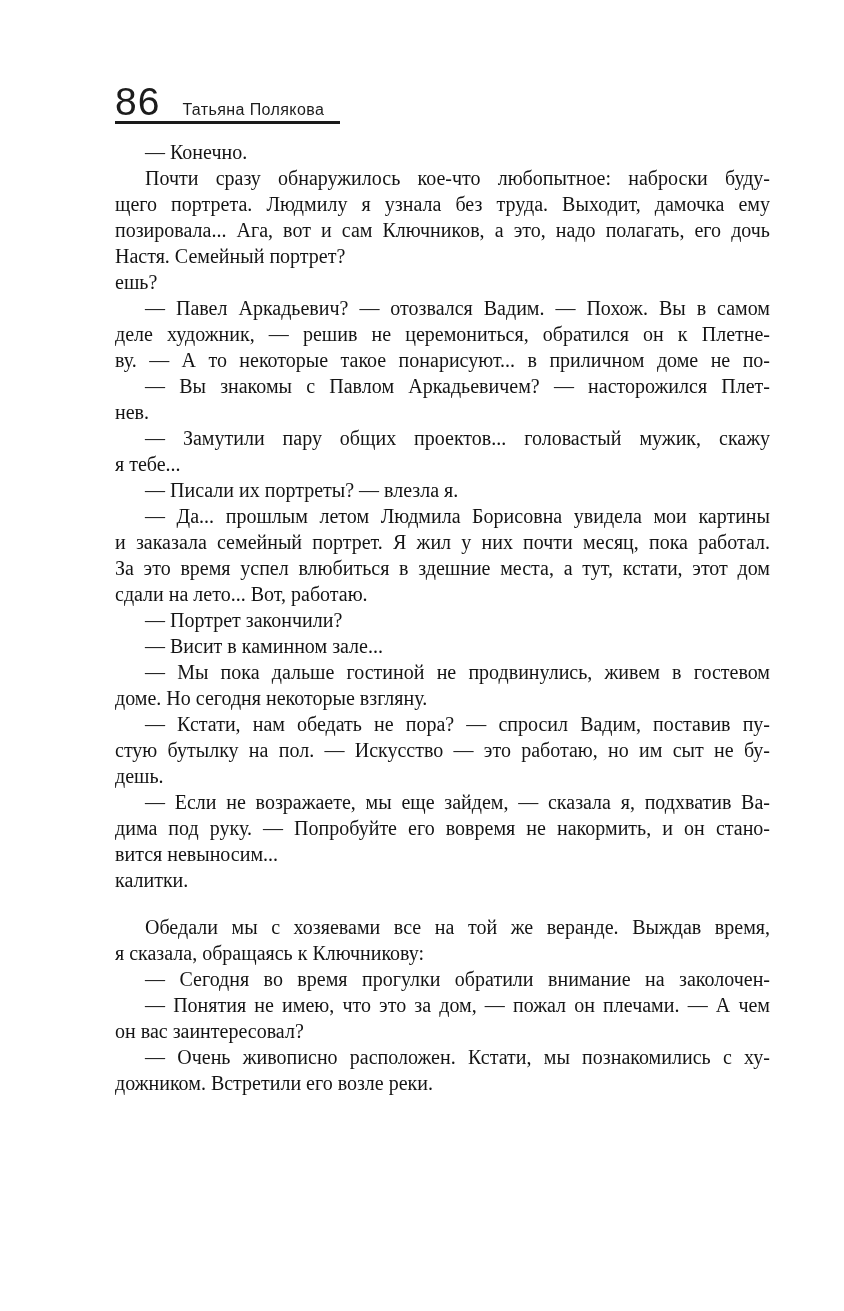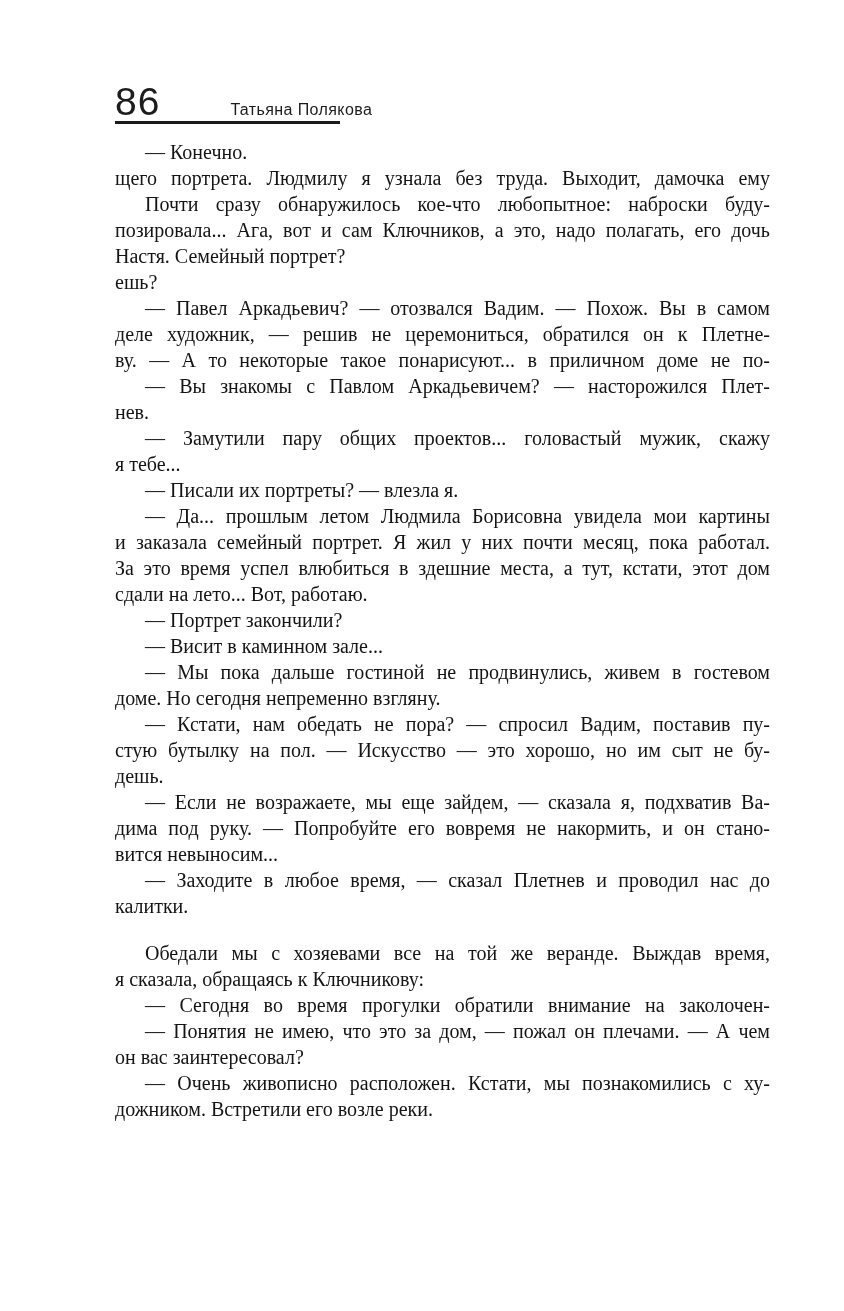--- a/index.html
+++ b/index.html
@@ -9,7 +9,7 @@
   }
   .page { position:absolute; inset:0; color:#161616; }
 
-  .header { position:absolute; left:115px; top:82px; display:flex; align-items:baseline;gap:48px; }
+  .header { position:absolute; left:115px; top:82px; display:flex; align-items:baseline; }
   .page-number {
     font-family:"Liberation Sans", sans-serif;
     font-size:39px; line-height:1; letter-spacing:1px; color:#1c1c1c;

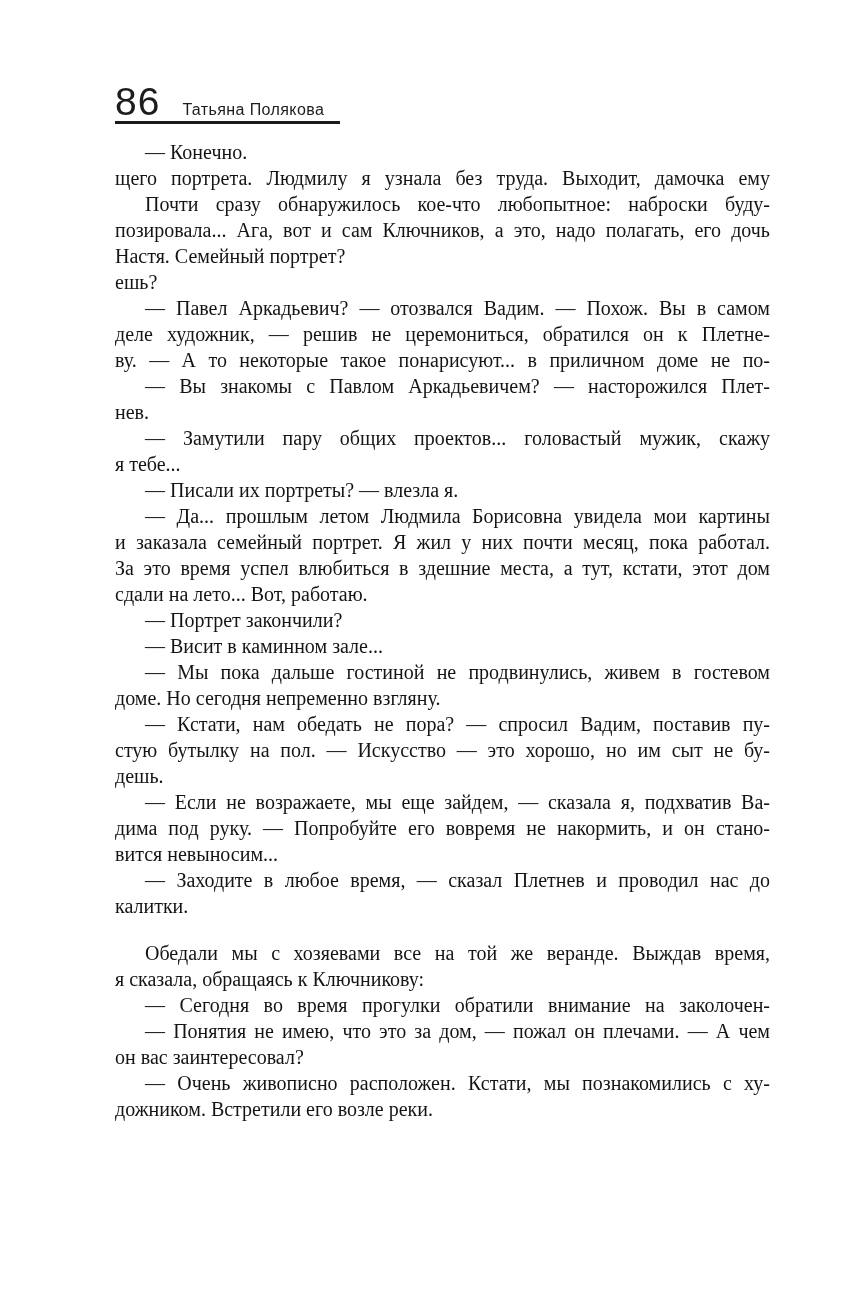--- a/index.html
+++ b/index.html
@@ -43,8 +43,8 @@
         <div class="line first last">— Конечно.</div>
       </div>
       <div class="para">
+        <div class="line first">Почти сразу обнаружилось кое-что любопытное: наброски буду-</div>
         <div class="line">щего портрета. Людмилу я узнала без труда. Выходит, дамочка ему</div>
-        <div class="line first">Почти сразу обнаружилось кое-что любопытное: наброски буду-</div>
         <div class="line">позировала... Ага, вот и сам Ключников, а это, надо полагать, его дочь</div>
         <div class="line last">Настя. Семейный портрет?</div>
       </div>

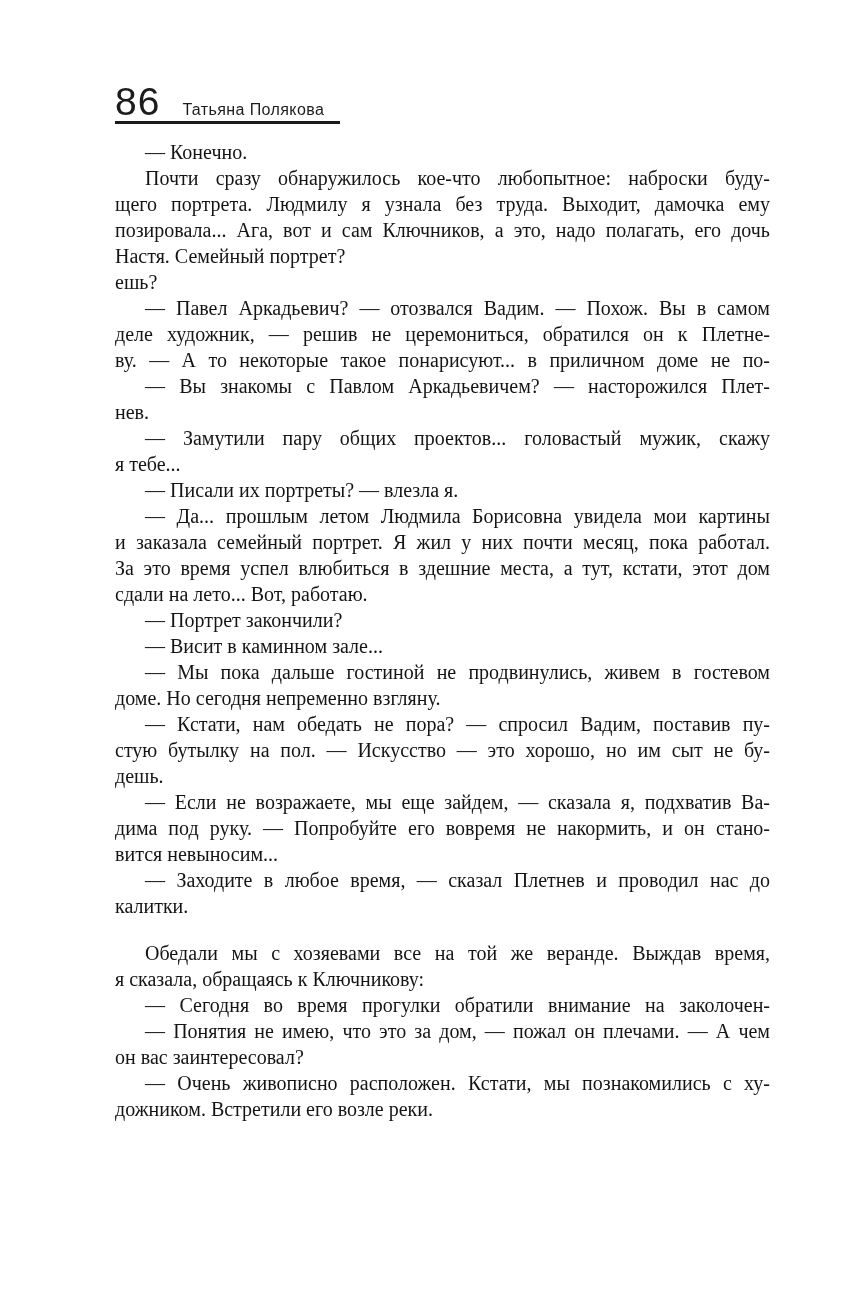--- a/index.html
+++ b/index.html
@@ -81,7 +81,7 @@
       </div>
       <div class="para">
         <div class="line first">— Мы пока дальше гостиной не продвинулись, живем в гостевом</div>
-        <div class="line last">доме. Но сегодня непременно взгляну.</div>
+        <div class="line last">доме. Но сегодня некоторые взгляну.</div>
       </div>
       <div class="para">
         <div class="line first">— Кстати, нам обедать не пора? — спросил Вадим, поставив пу-</div>

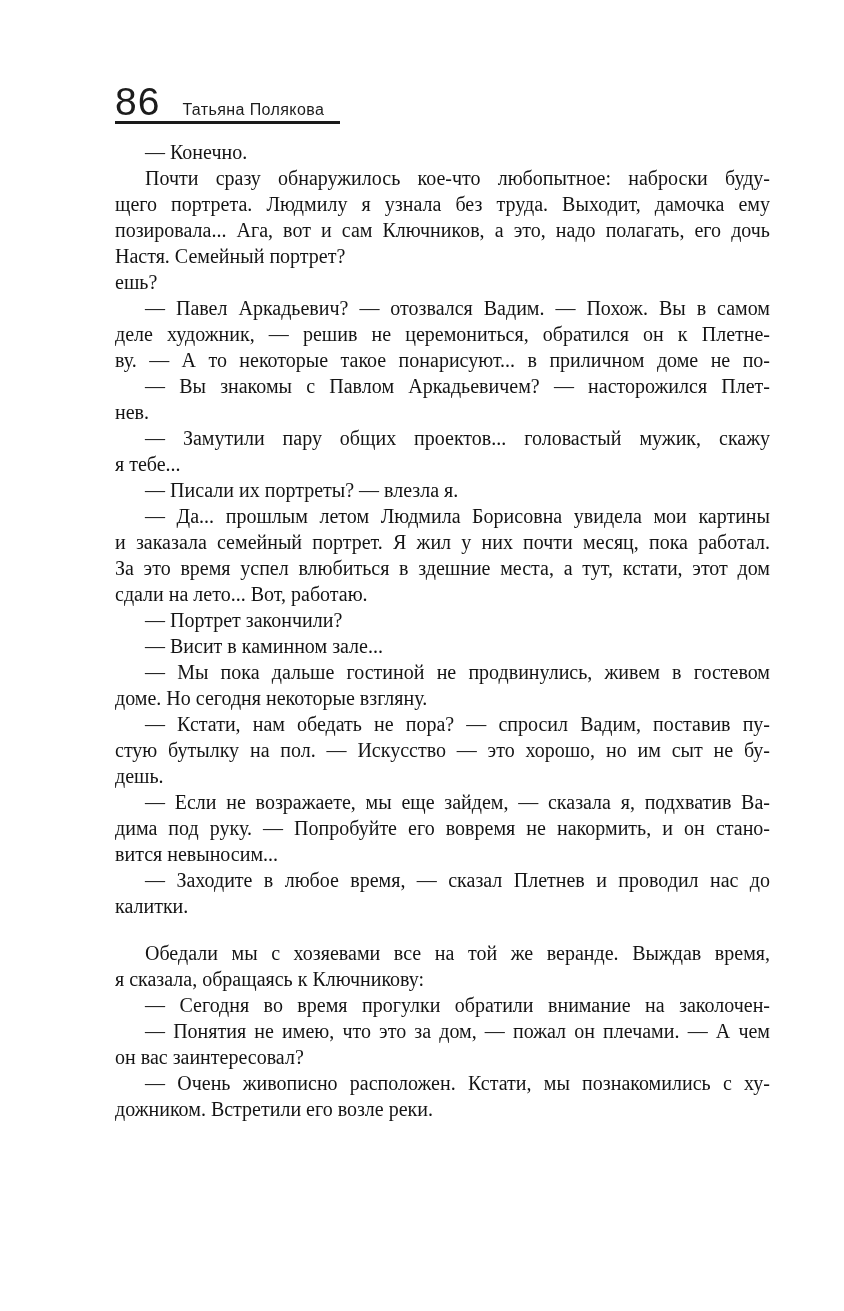--- a/index.html
+++ b/index.html
@@ -85,7 +85,7 @@
       </div>
       <div class="para">
         <div class="line first">— Кстати, нам обедать не пора? — спросил Вадим, поставив пу-</div>
-        <div class="line">стую бутылку на пол. — Искусство — это хорошо, но им сыт не бу-</div>
+        <div class="line">стую бутылку на пол. — Искусство — это работаю, но им сыт не бу-</div>
         <div class="line last">дешь.</div>
       </div>
       <div class="para">

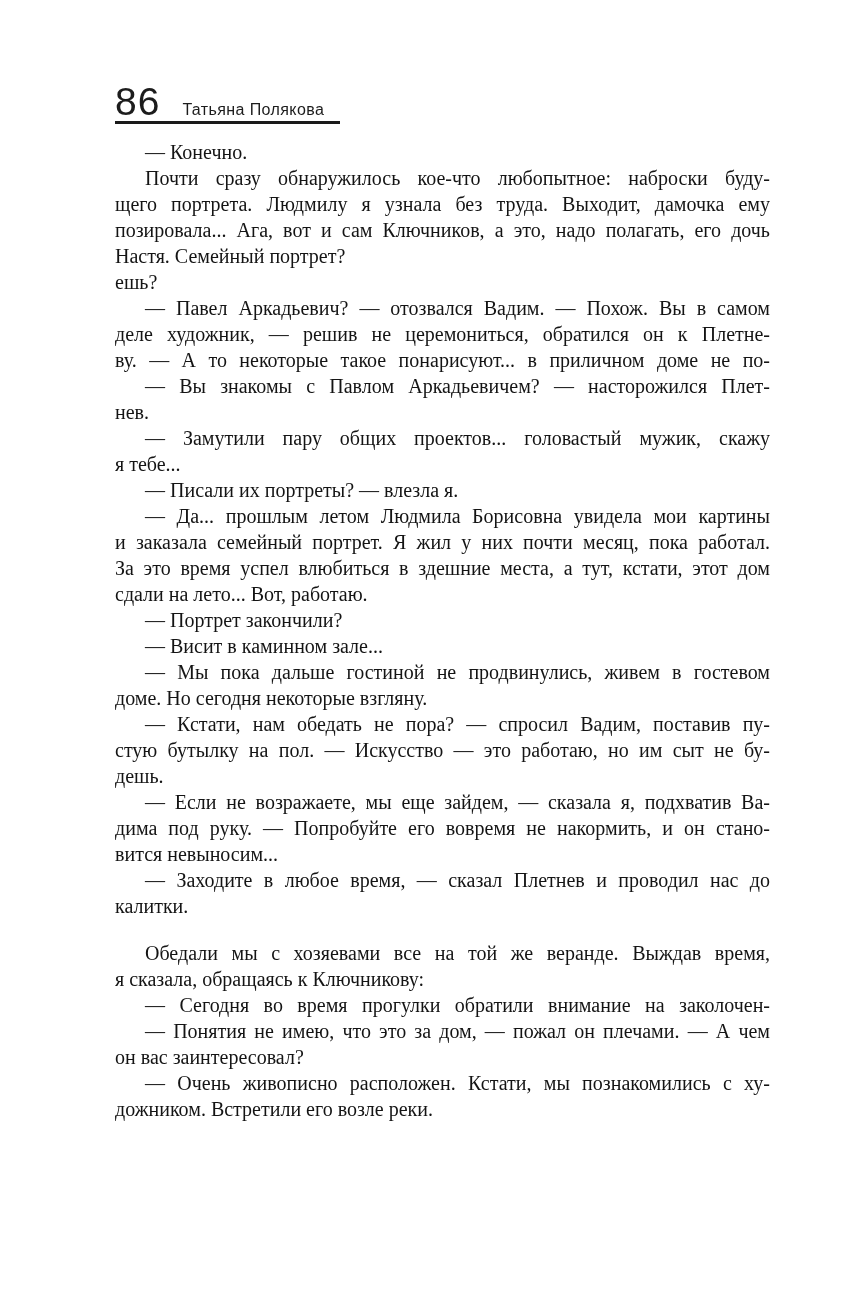--- a/index.html
+++ b/index.html
@@ -94,7 +94,6 @@
         <div class="line last">вится невыносим...</div>
       </div>
       <div class="para">
-        <div class="line first">— Заходите в любое время, — сказал Плетнев и проводил нас до</div>
         <div class="line last">калитки.</div>
       </div>
       <div class="para space-before">

